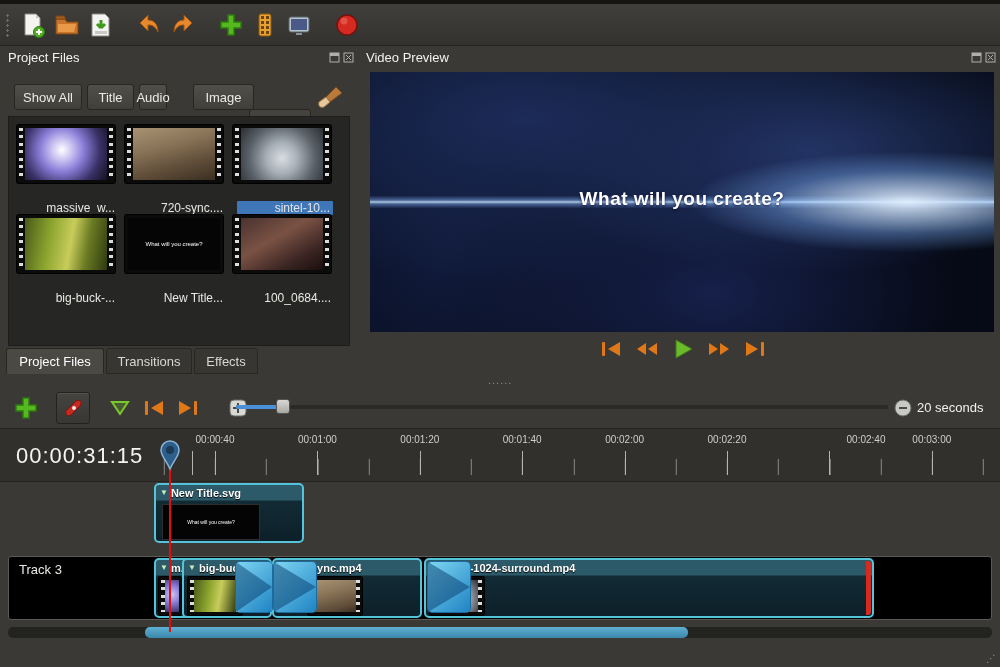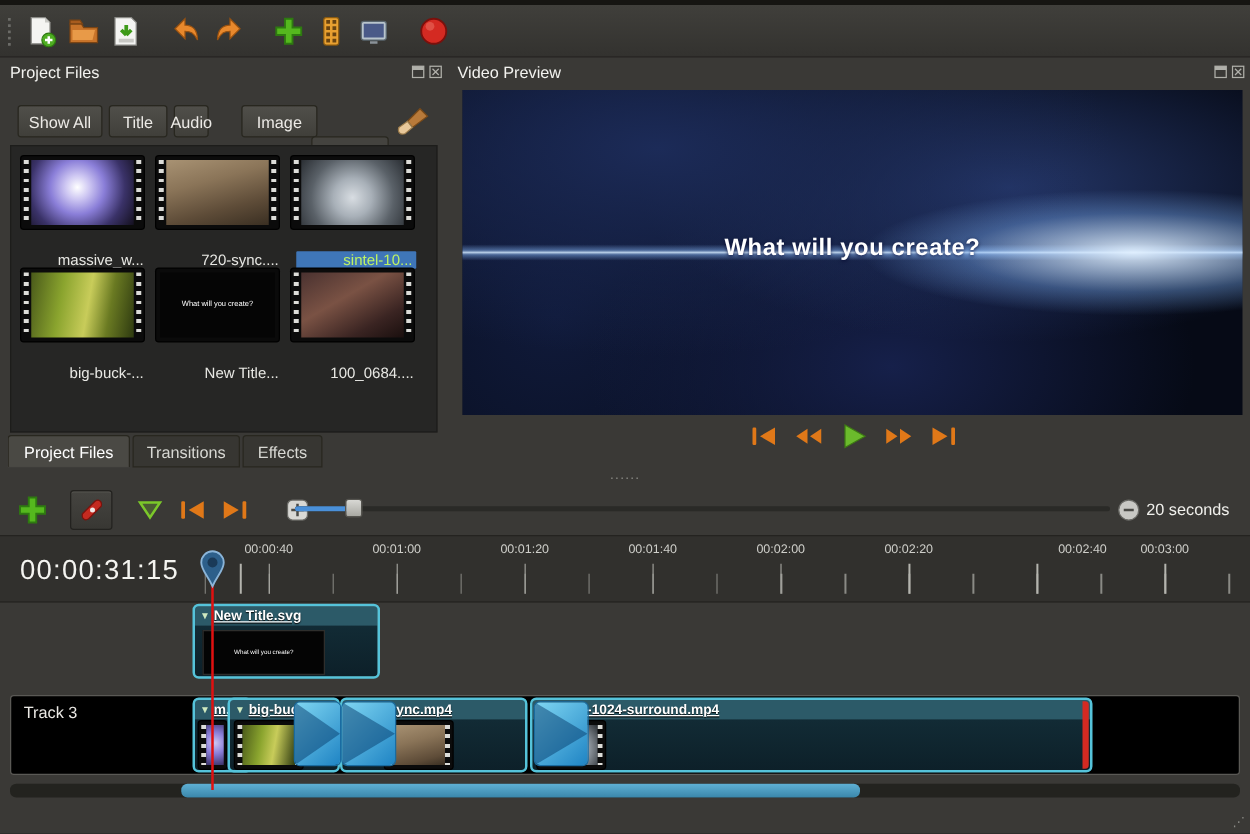--- a/index.html
+++ b/index.html
@@ -26,7 +26,7 @@
   .holes-l{left:2px}.holes-r{right:2px}
   .filmimg{position:absolute;left:8px;right:8px;top:3px;bottom:3px;}
   .thumblabel{position:absolute;font-size:12px;color:#e8e8e4;text-align:right;white-space:nowrap;}
-  .thumblabel.sel{background:#3f76b8;color:#bef264;padding:0 3px;border-radius:1px;}
+  .thumblabel.sel{background:#3f76b8;color:#e5e5e5;padding:0 3px;border-radius:1px;}
   
   .tab{position:absolute;top:348px;height:26px;font-size:13px;display:flex;align-items:center;justify-content:center;border:1px solid #28271f;border-radius:3px 3px 0 0;box-sizing:border-box;}
   .tab.active{background:#4a4944;border-bottom:1px solid #4a4944;color:#fff;}

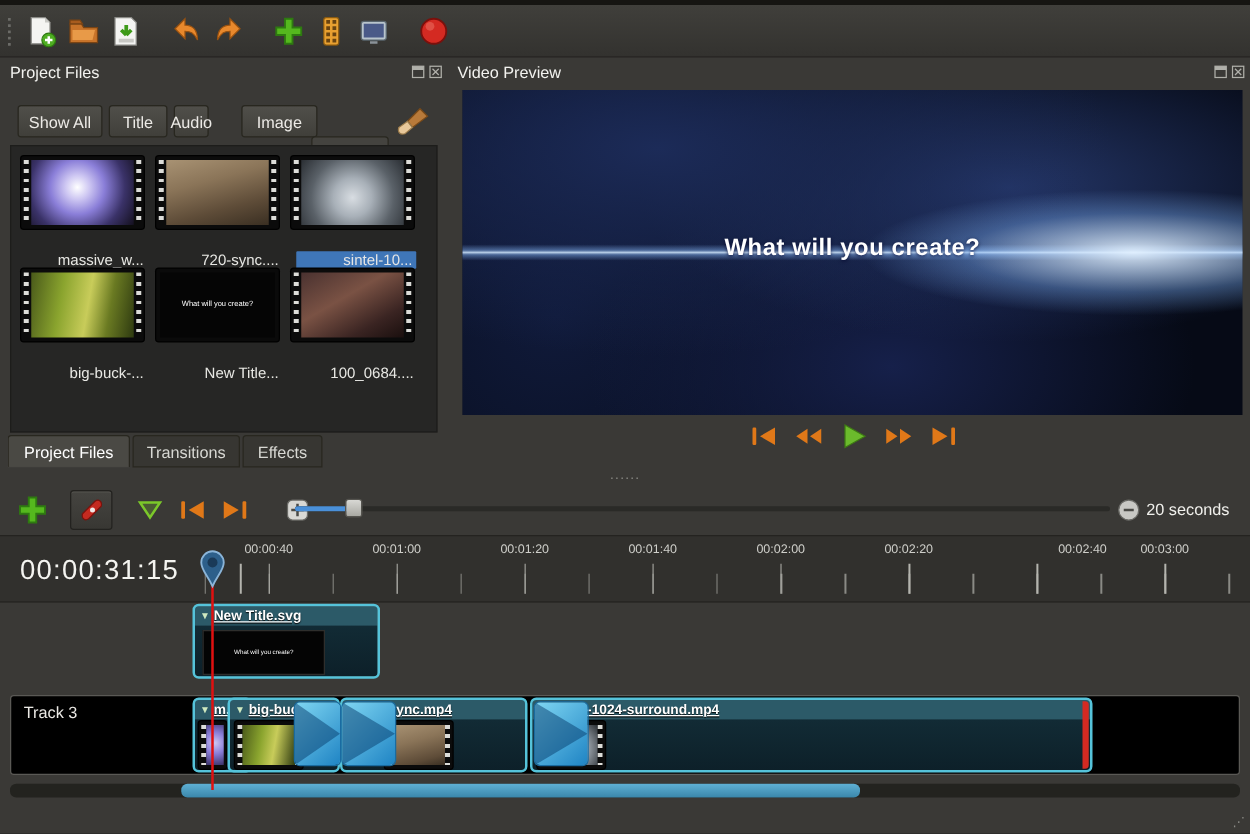--- a/index.html
+++ b/index.html
@@ -64,7 +64,7 @@
   .clip{position:absolute;border:2px solid #55c3da;border-radius:5px;background:linear-gradient(#2c5a68 0px,#2c5a68 15px,#122b35 16px,#0d2029 100%);box-sizing:border-box;z-index:10;overflow:hidden;}
   .clip-head{position:absolute;left:0;right:0;top:0;height:15px;display:flex;align-items:center;gap:3px;padding-left:4px;}
   .clip-caret{color:#cfe9c0;font-size:8px;line-height:8px;}
-  .clip-label{font-size:11px;font-weight:bold;color:#fff;white-space:nowrap;text-shadow:0 1px 1px #000;text-decoration:underline;}
+  .clip-label{font-size:11px;font-weight:bold;color:#fff;white-space:nowrap;text-shadow:0 1px 1px #000;}
   .miniimg{position:absolute;}
   .titlethumb{position:absolute;left:6px;top:19px;width:96px;height:34px;background:#040404;border:1px solid #2e2e2c;display:flex;align-items:center;justify-content:center;}
   .micro{font-size:5px;color:#fff;white-space:nowrap;}

